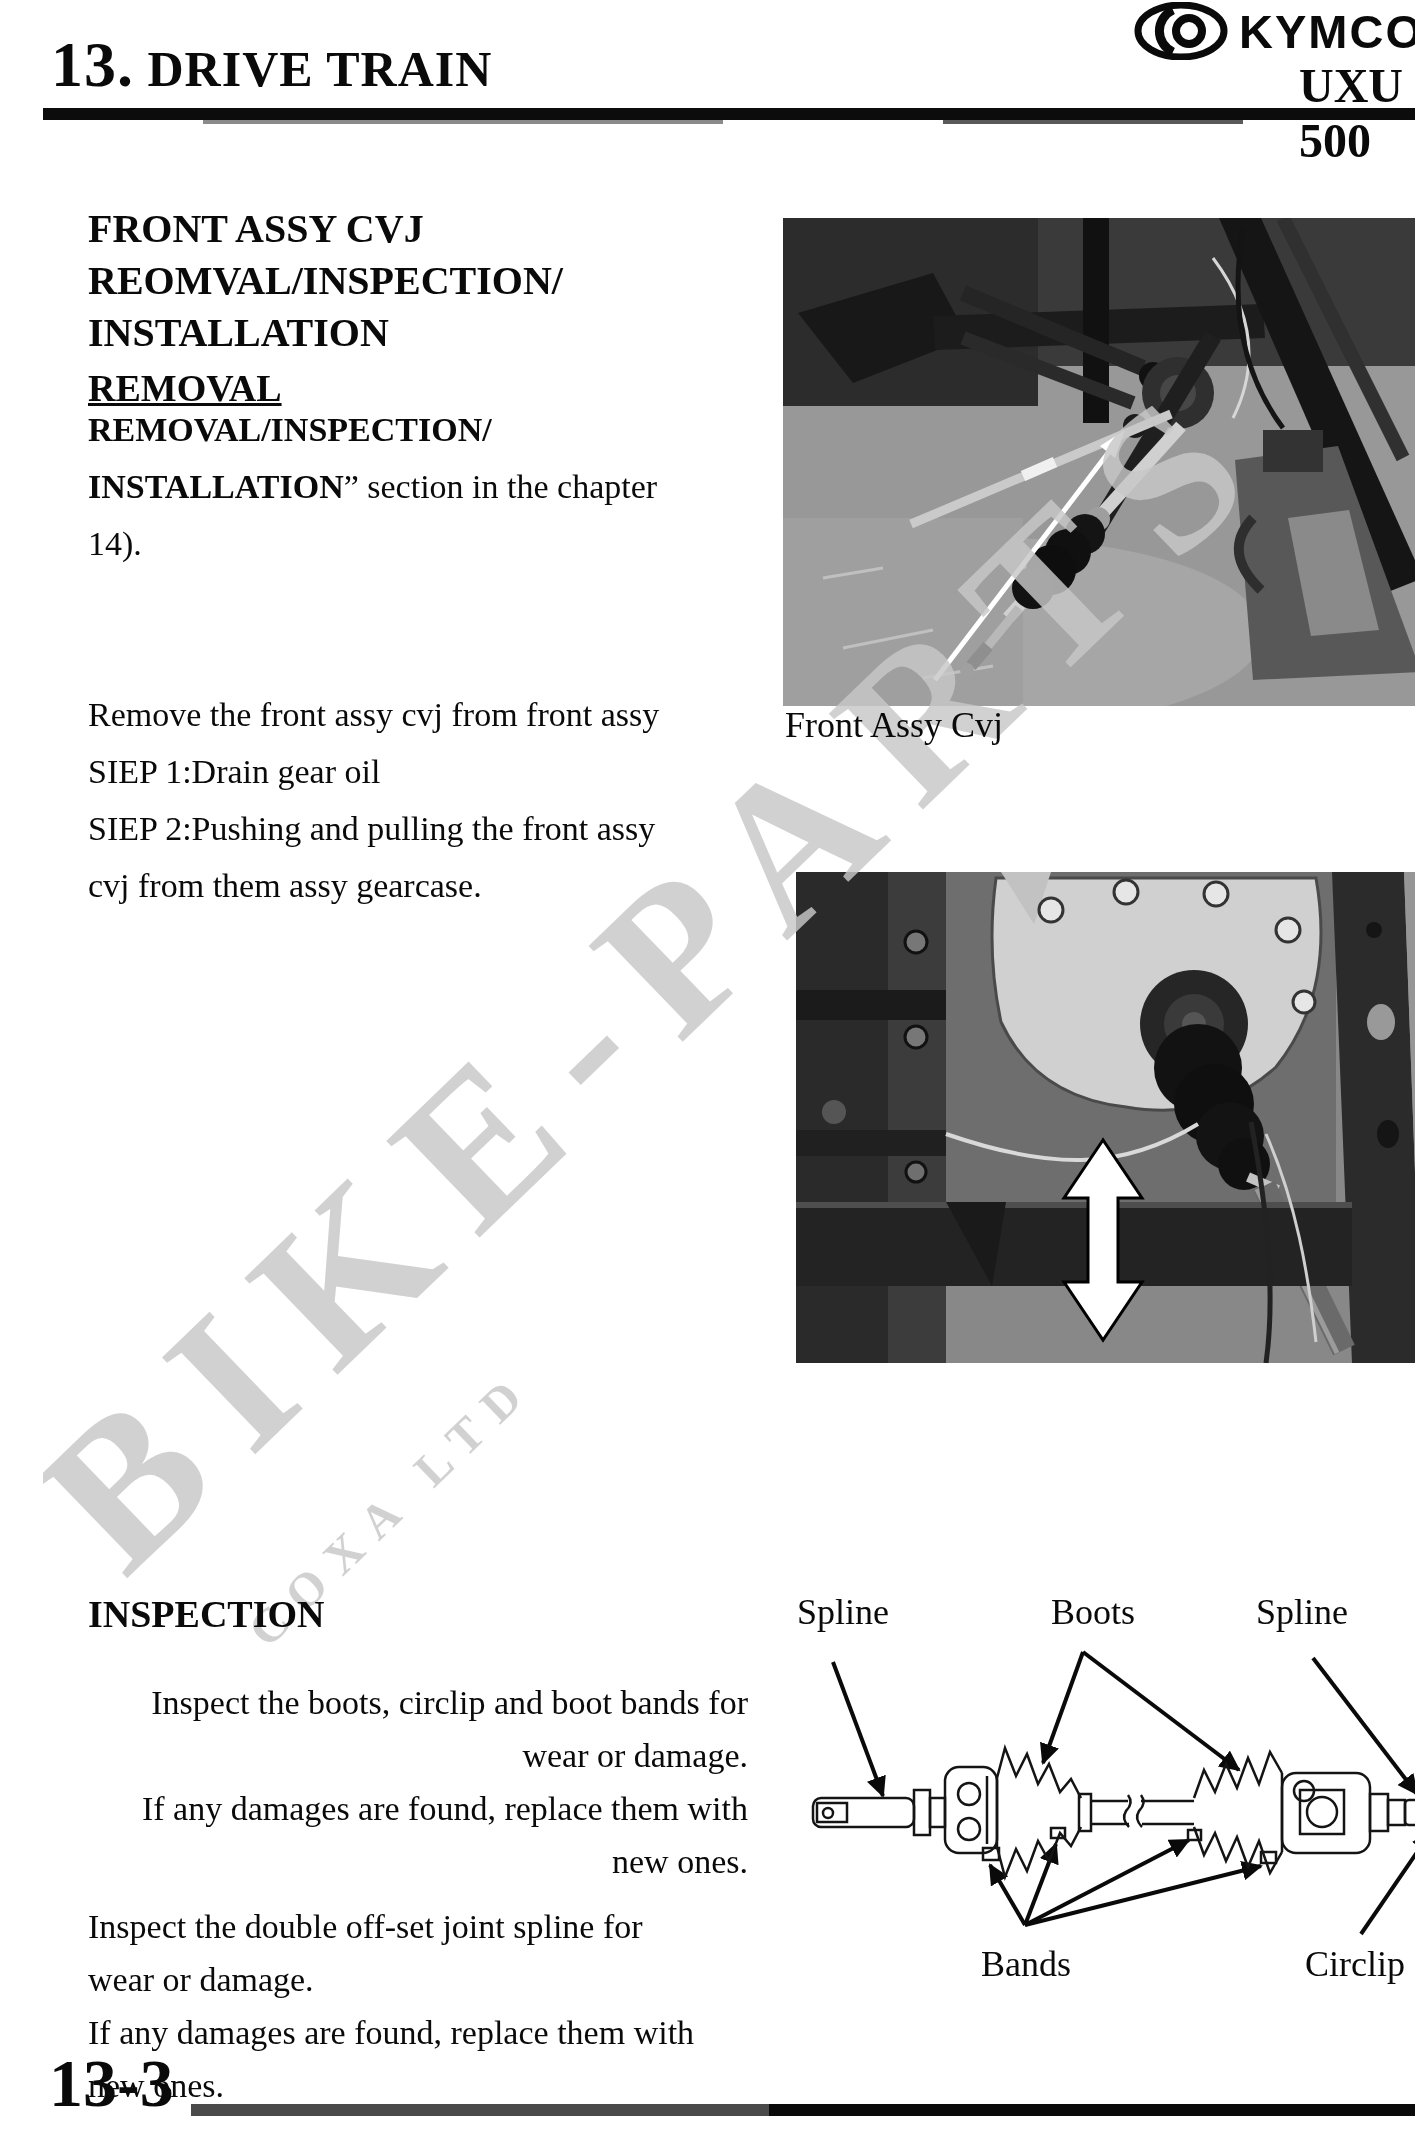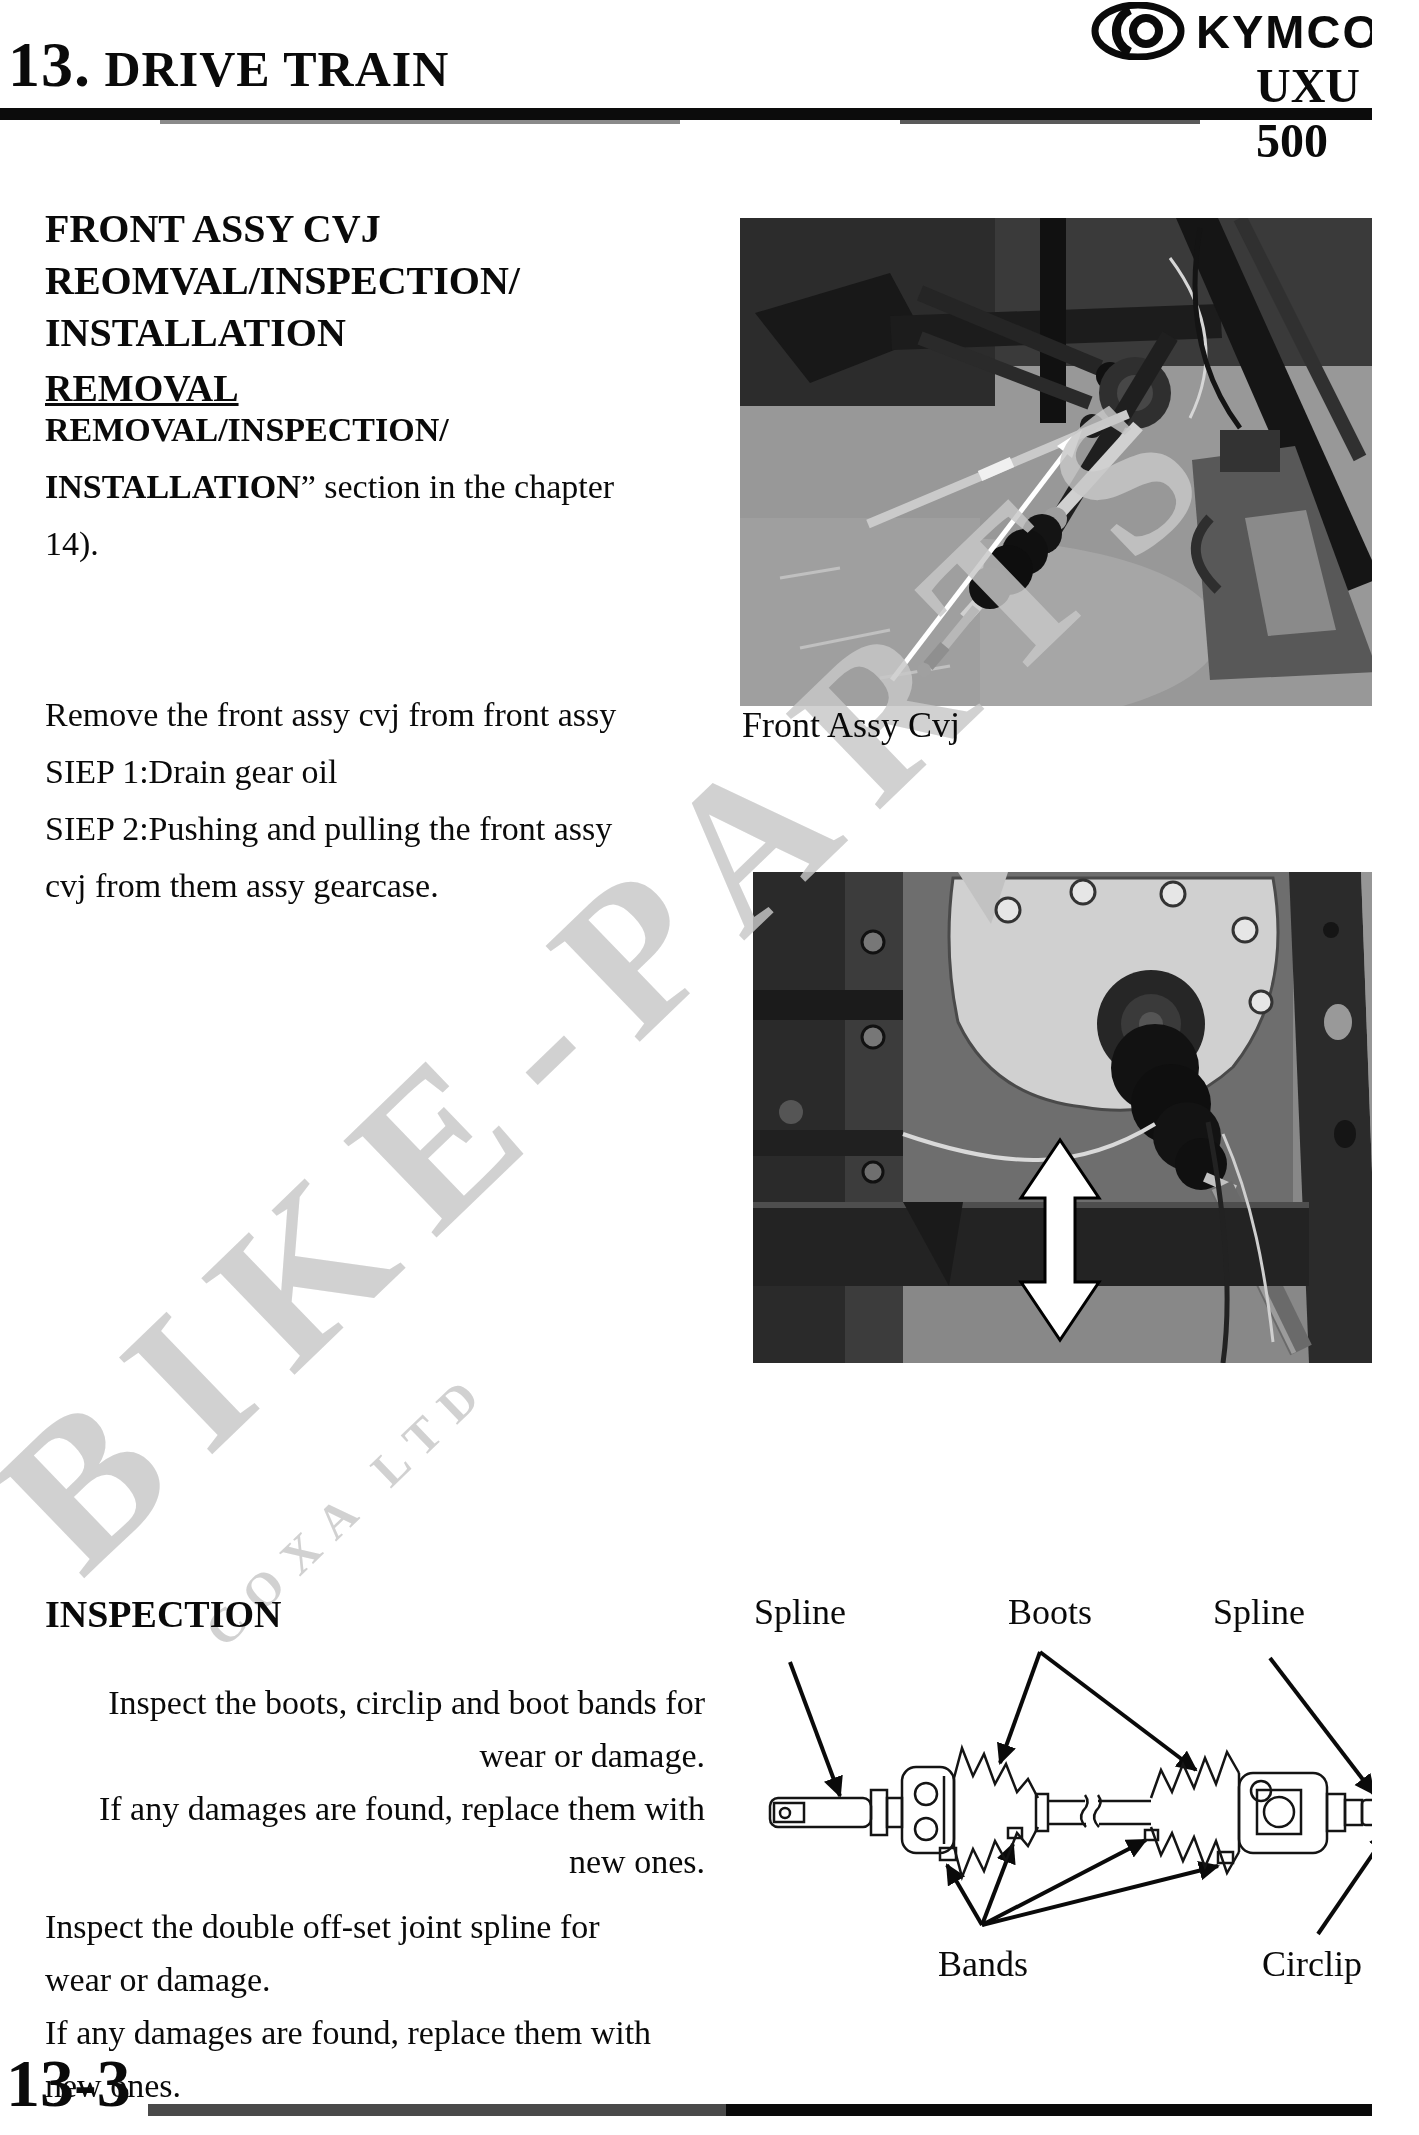--- a/index.html
+++ b/index.html
@@ -4,7 +4,7 @@
 <style>
   html,body{margin:0;padding:0;}
   .page{position:relative;width:1372px;height:2135px;background:#ffffff;overflow:hidden;
-        font-family:"Liberation Serif",serif;color:#0a0a0a;}
+        font-family:"Liberation Serif",serif;color:#0a0a0a;margin-left:43px;}
   .abs{position:absolute;}
   
   .chapter{left:8px;top:28px;font-weight:bold;white-space:nowrap;z-index:3;}

